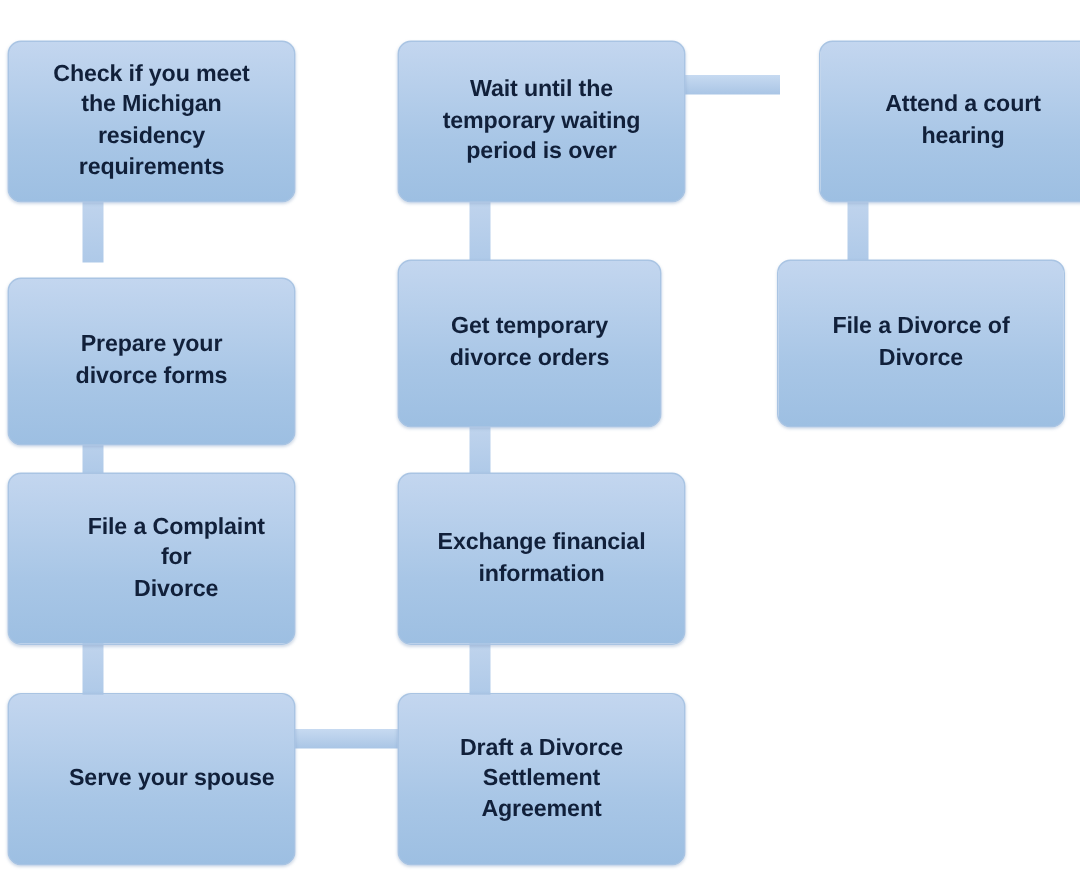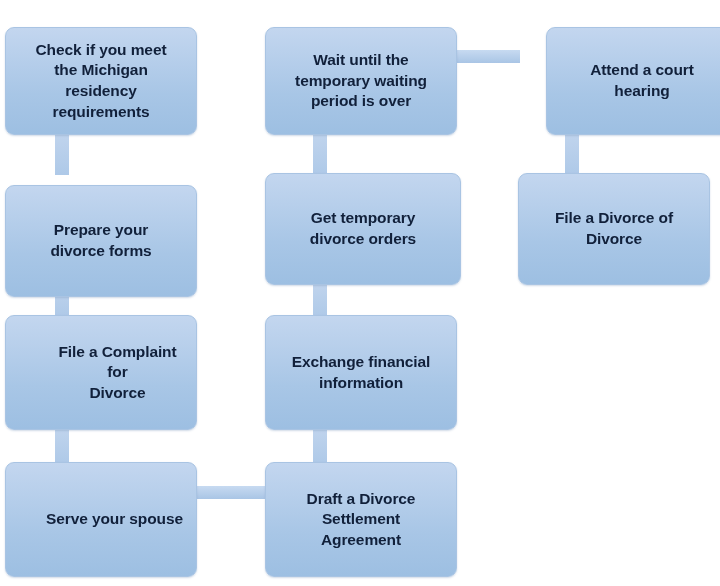--- a/index.html
+++ b/index.html
@@ -87,7 +87,7 @@
 temporary waiting
 period is over</span>
     </div>
-    <div class="node" style="left: 265px; top: 173px; width: 196px; height: 112px;">
+    <div class="node" style="left: 265px; top: 173px; width: 176px; height: 112px;">
       <span class="node-label">Get temporary
 divorce orders</span>
     </div>

